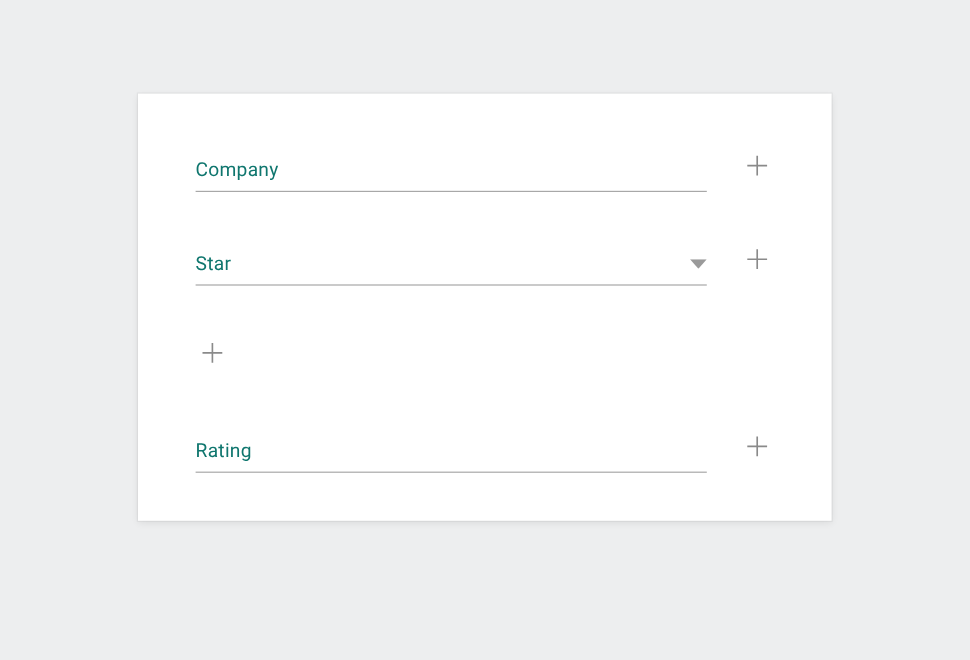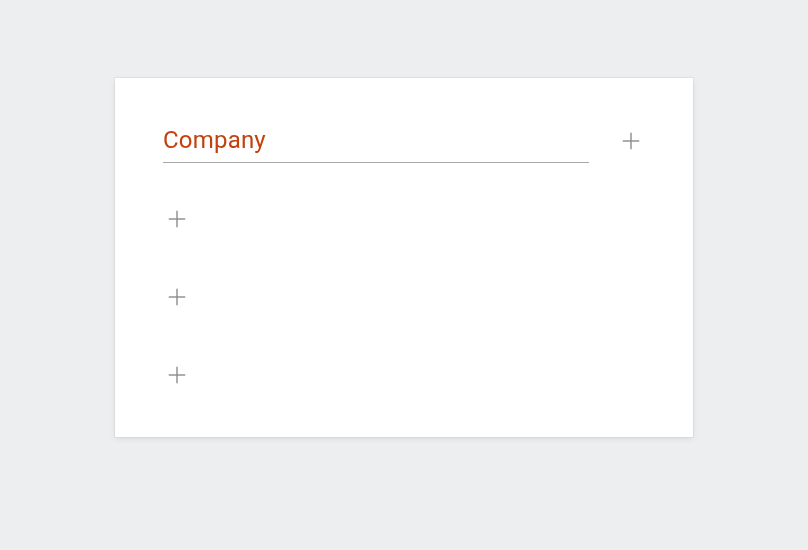--- a/index.html
+++ b/index.html
@@ -42,8 +42,8 @@
       justify-content: space-between;
     }
     .field-label {
-      font-size: 24px;
-      color: #c2410c;
+      font-size: 16px;
+      color: #0f766e;
       font-weight: 400;
       letter-spacing: 0.2px;
     }

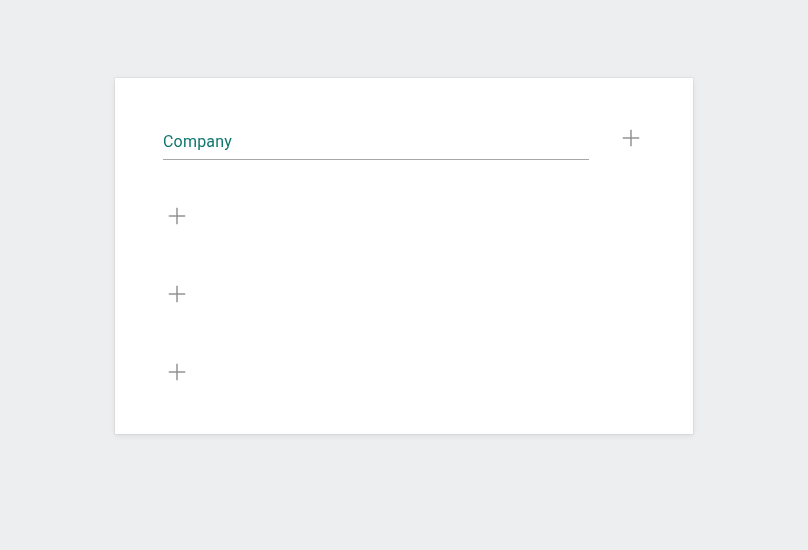--- a/index.html
+++ b/index.html
@@ -93,6 +93,14 @@
   </div>
 
   <div class="field-row">
+    <div class="field">
+      <span class="field-label">Star</span>
+      <span class="dropdown-arrow">
+        <svg viewBox="0 0 14 8">
+          <polygon points="0,0 14,0 7,8" fill="currentColor"></polygon>
+        </svg>
+      </span>
+    </div>
     <div class="plus-btn">
       <span>
         <svg viewBox="0 0 24 24" fill="none" stroke="currentColor" stroke-width="1.5">

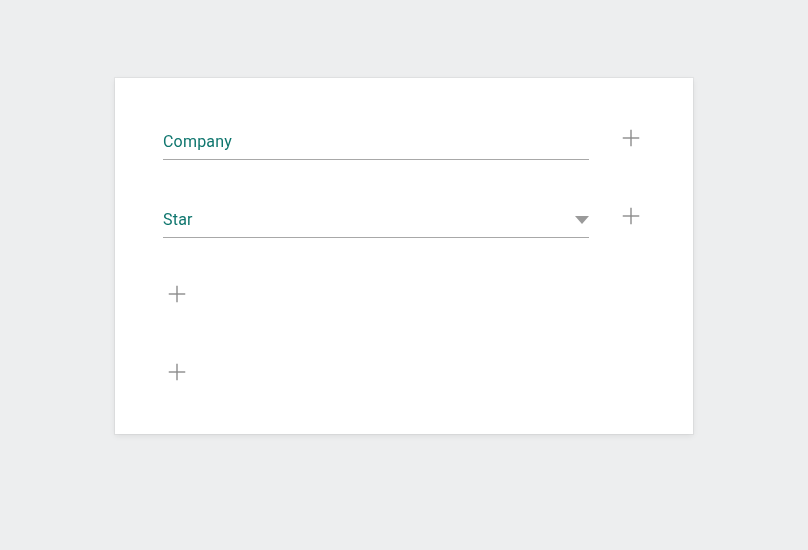--- a/index.html
+++ b/index.html
@@ -123,6 +123,9 @@
   </div>
 
   <div class="field-row">
+    <div class="field">
+      <span class="field-label">Rating</span>
+    </div>
     <div class="plus-btn">
       <span>
         <svg viewBox="0 0 24 24" fill="none" stroke="currentColor" stroke-width="1.5">

